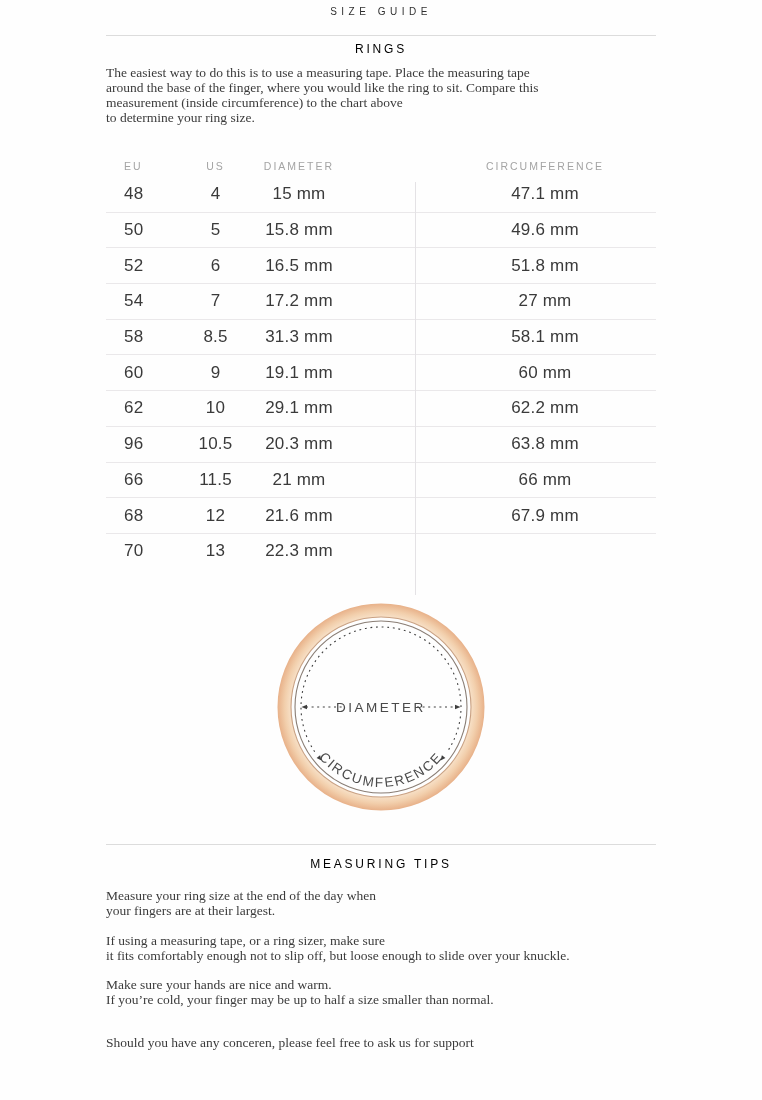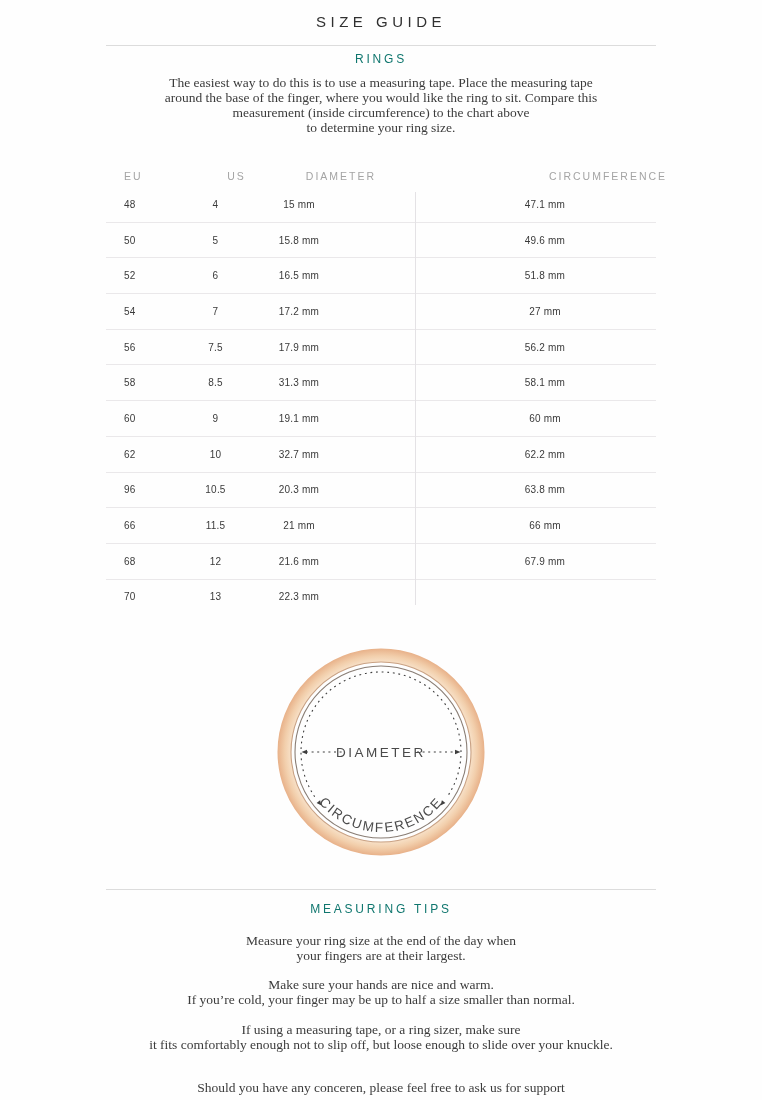--- a/index.html
+++ b/index.html
@@ -14,9 +14,9 @@
 
   .page-title {
     margin: 0;
-    padding-top: 13px;
+    padding-top: 3px;
     line-height: 18px;
-    font-size: 15px;
+    font-size: 10px;
     font-weight: 400;
     letter-spacing: 4.5px;
     text-align: center;

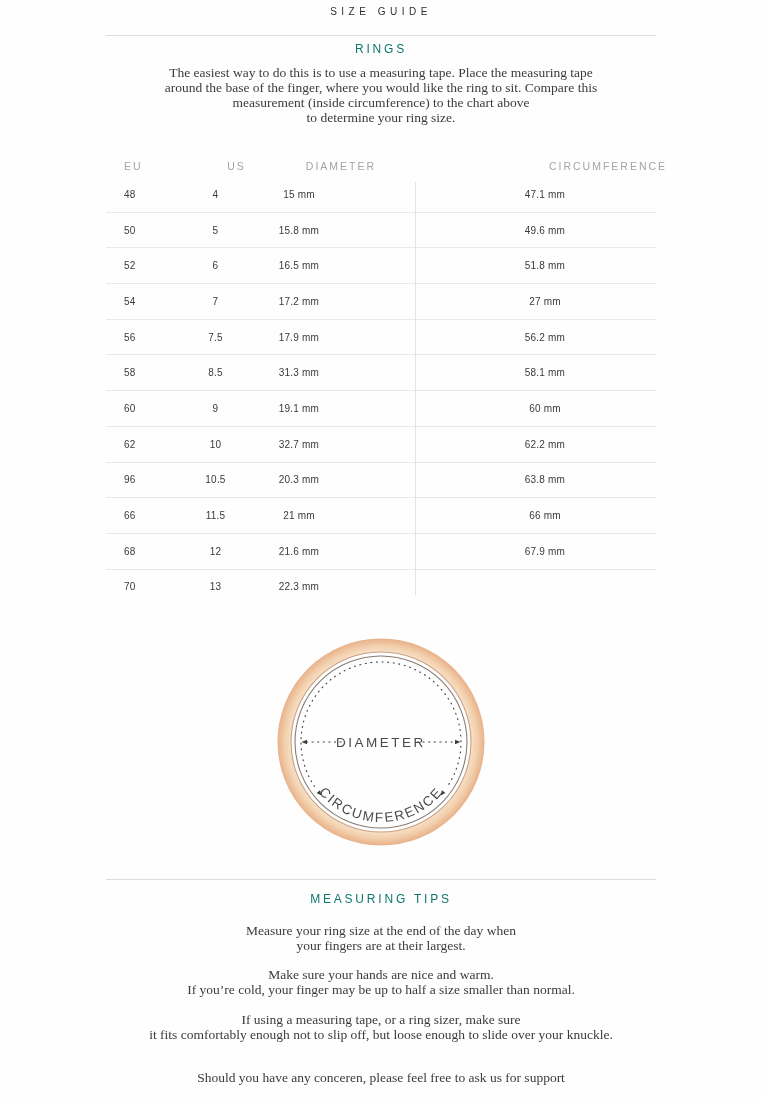--- a/index.html
+++ b/index.html
@@ -34,7 +34,7 @@
     font-weight: 400;
     letter-spacing: 2.8px;
     text-align: center;
-    color: #0f766e;
+    color: #000000;
   }
   .serif-block {
     font-family: "Liberation Serif", serif;

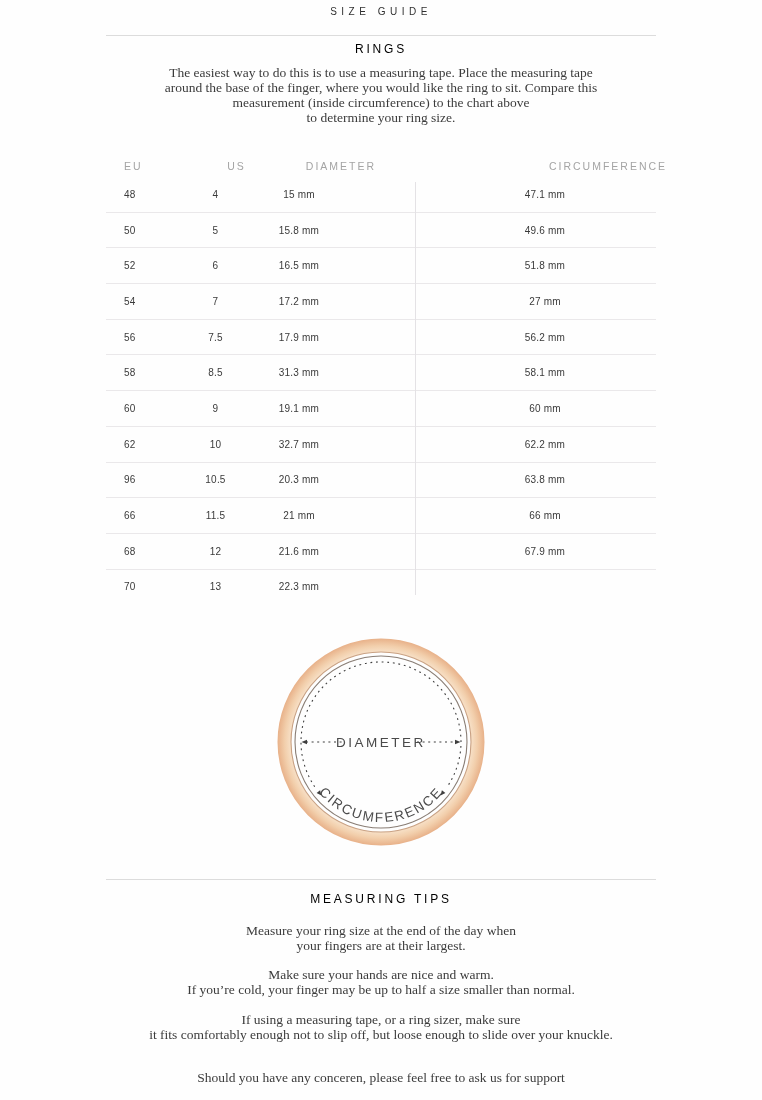--- a/index.html
+++ b/index.html
@@ -40,7 +40,7 @@
     font-family: "Liberation Serif", serif;
     font-size: 13.5px;
     line-height: 15px;
-    text-align: center;
+    text-align: left;
     color: #3b3b3b;
   }
   .intro { margin-top: 9px; }

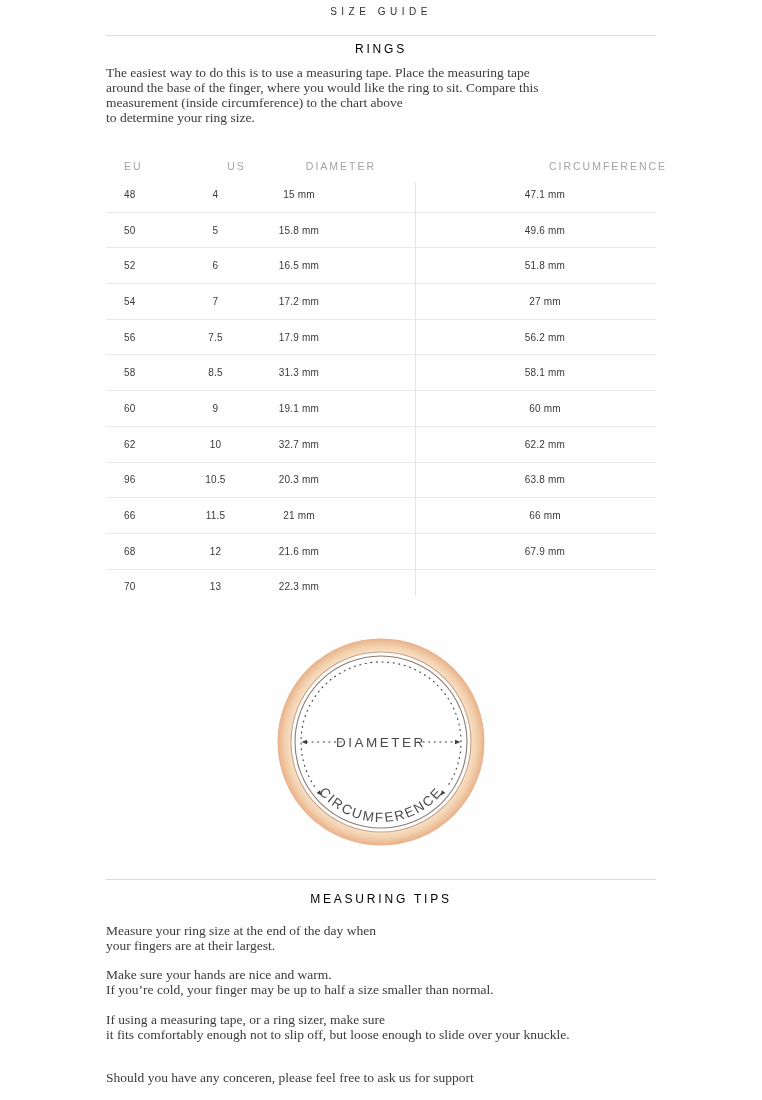--- a/index.html
+++ b/index.html
@@ -52,7 +52,7 @@
     grid-template-columns: 70px 62px 177px 241px;
     align-items: center;
   }
-  .thead-row { height: 22px; gap: 21px; }
+  .thead-row { height: 22px; }
   .trow { height: 34.7px; border-bottom: 1px solid #eae8ea; }
   .trow:last-child { border-bottom: none; }
   .hcell {

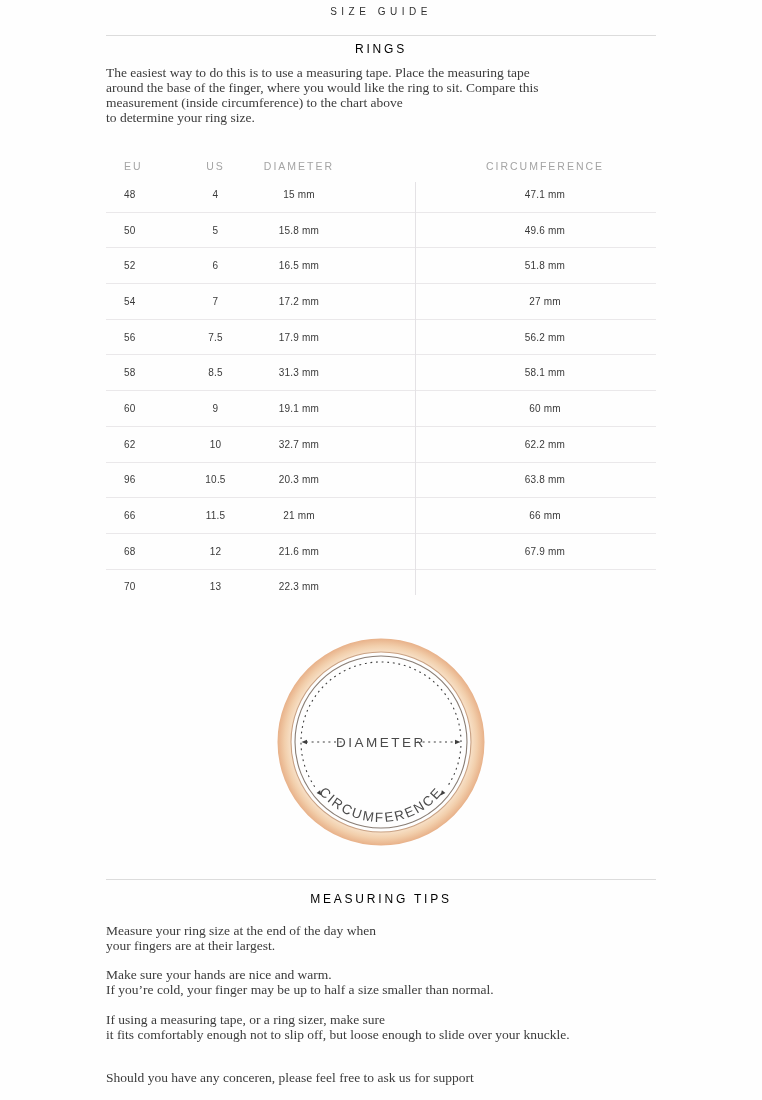--- a/index.html
+++ b/index.html
@@ -61,7 +61,7 @@
     color: #a4a4a4;
     font-weight: 400;
   }
-  .cell { font-size: 10px; color: #3a3a3a; letter-spacing: 0.2px; }
+  .cell { font-size: 17px; color: #3a3a3a; letter-spacing: 0.2px; }
   .c-eu { padding-left: 18px; text-align: left; }
   .c-us { padding-left: 17px; text-align: center; }
   .c-diameter { text-align: center; padding-right: 55px; }

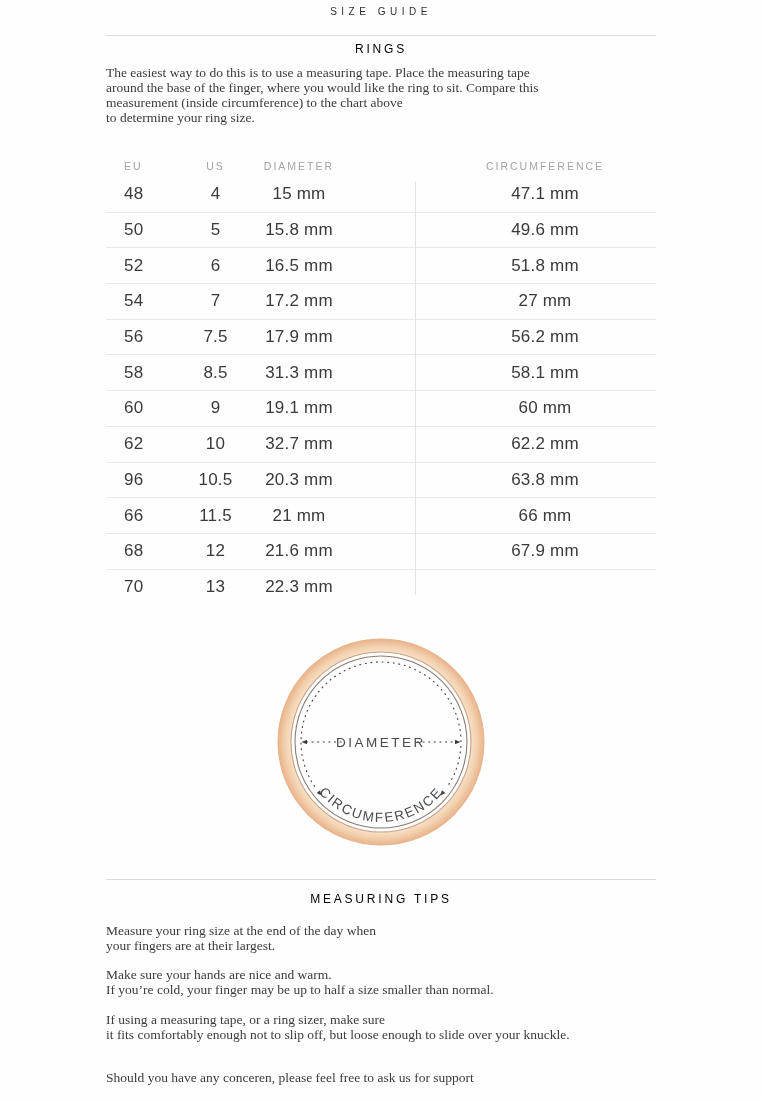--- a/index.html
+++ b/index.html
@@ -139,12 +139,6 @@
           <div class="cell c-circumference">27 mm</div>
         </div>
         <div class="trow">
-          <div class="cell c-eu">56</div>
-          <div class="cell c-us">7.5</div>
-          <div class="cell c-diameter">17.9 mm</div>
-          <div class="cell c-circumference">56.2 mm</div>
-        </div>
-        <div class="trow">
           <div class="cell c-eu">58</div>
           <div class="cell c-us">8.5</div>
           <div class="cell c-diameter">31.3 mm</div>

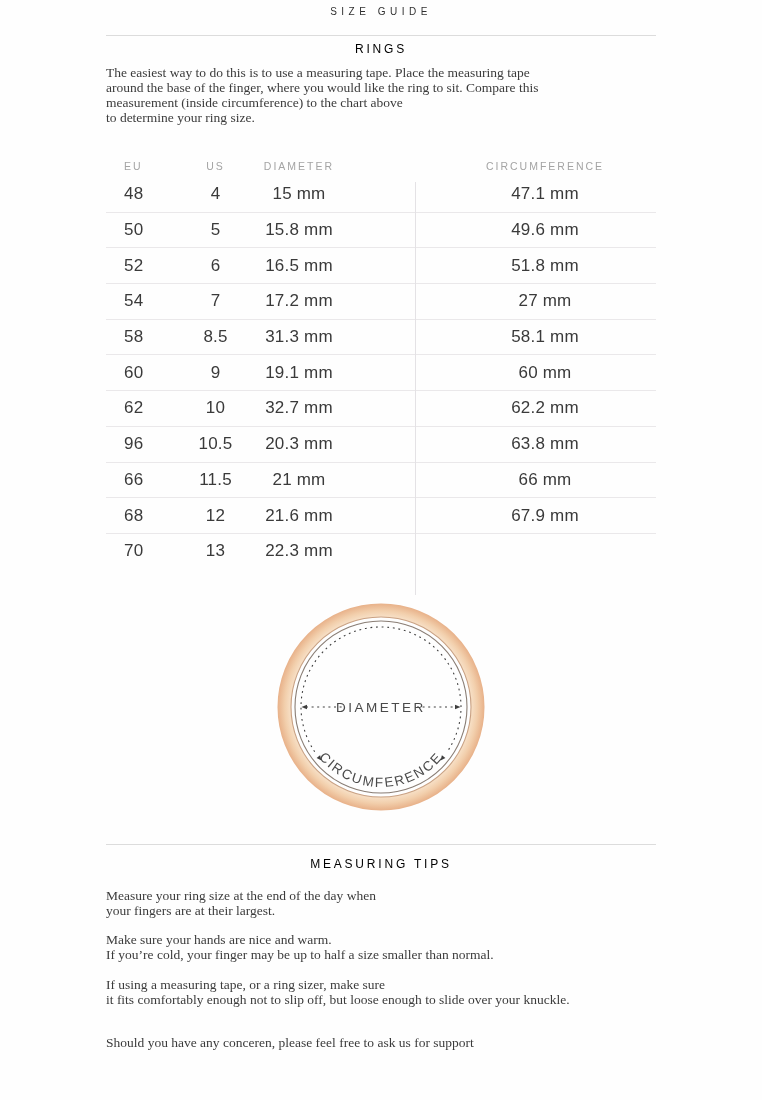--- a/index.html
+++ b/index.html
@@ -153,7 +153,7 @@
         <div class="trow">
           <div class="cell c-eu">62</div>
           <div class="cell c-us">10</div>
-          <div class="cell c-diameter">32.7 mm</div>
+          <div class="cell c-diameter">29.1 mm</div>
           <div class="cell c-circumference">62.2 mm</div>
         </div>
         <div class="trow">

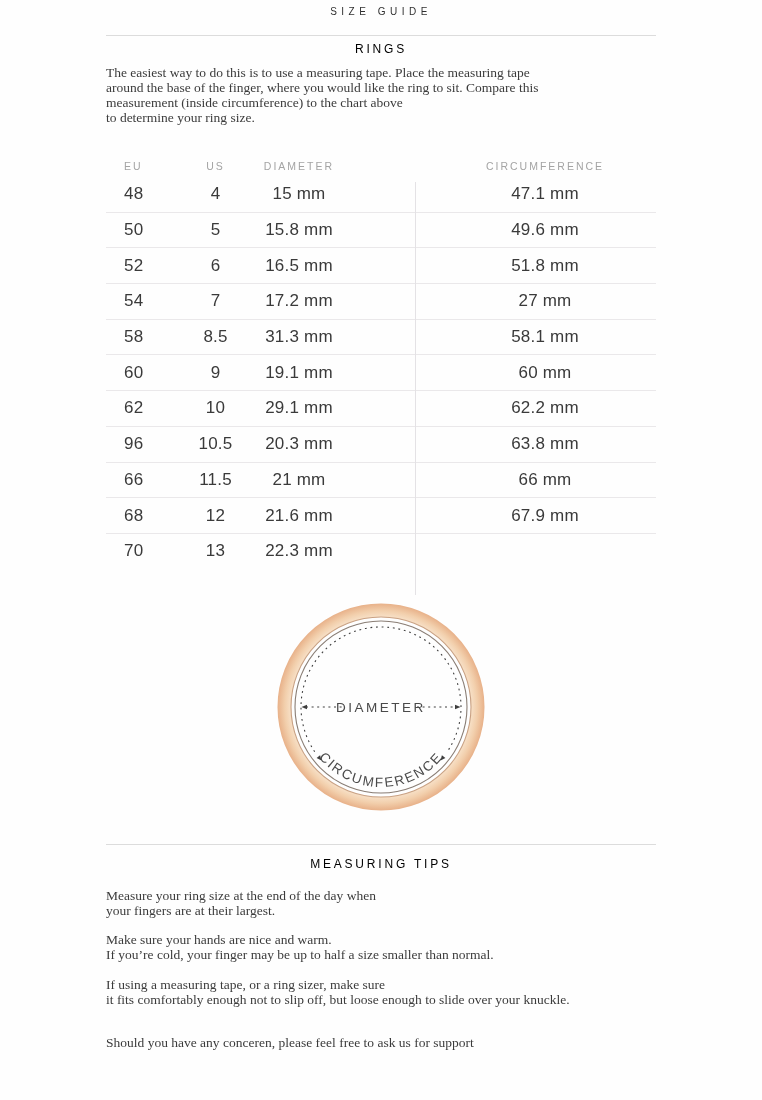--- a/index.html
+++ b/index.html
@@ -222,14 +222,14 @@
     <div>Measure your ring size at the end of the day when</div>
     <div>your fingers are at their largest.</div>
   </div>
+  <div class="serif-block tip-p3">
+    <div>If using a measuring tape, or a ring sizer, make sure</div>
+    <div>it fits comfortably enough not to slip off, but loose enough to slide over your knuckle.</div>
+  </div>
   <div class="serif-block tip-p2">
     <div>Make sure your hands are nice and warm.</div>
     <div>If you’re cold, your finger may be up to half a size smaller than normal.</div>
   </div>
-  <div class="serif-block tip-p3">
-    <div>If using a measuring tape, or a ring sizer, make sure</div>
-    <div>it fits comfortably enough not to slip off, but loose enough to slide over your knuckle.</div>
-  </div>
   <div class="serif-block tip-p4">
     <div>Should you have any conceren, please feel free to ask us for support</div>
   </div>

